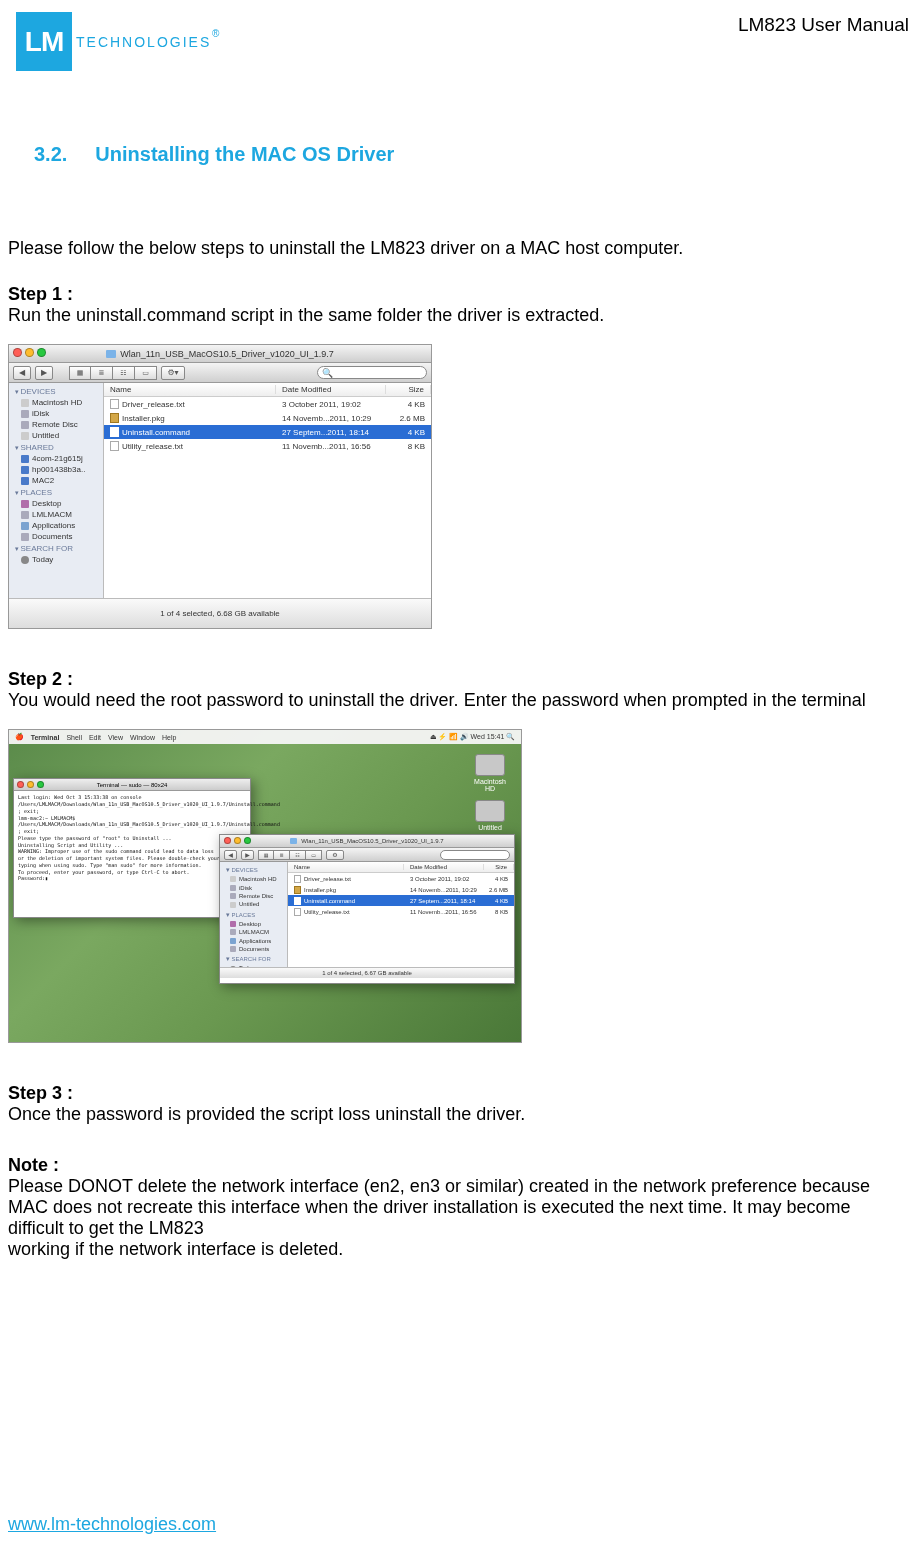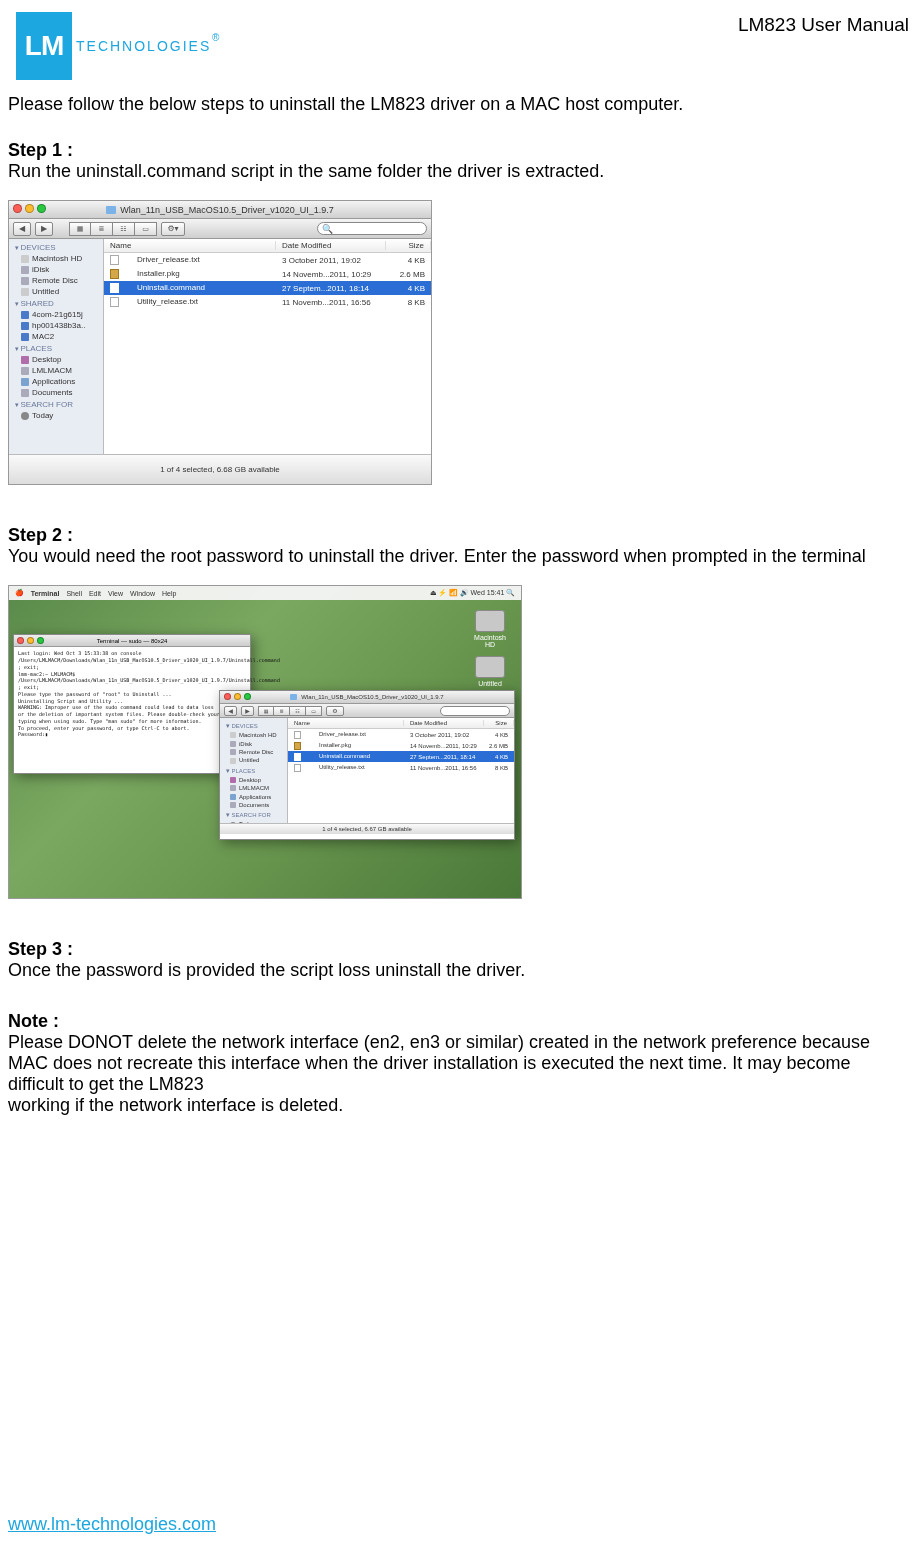--- a/index.html
+++ b/index.html
@@ -25,7 +25,7 @@
     }
     .logo-box {
       width: 56px;
-      height: 68px;
+      height: 59px;
       background: #1da7e0;
       color: #fff;
       font-weight: bold;

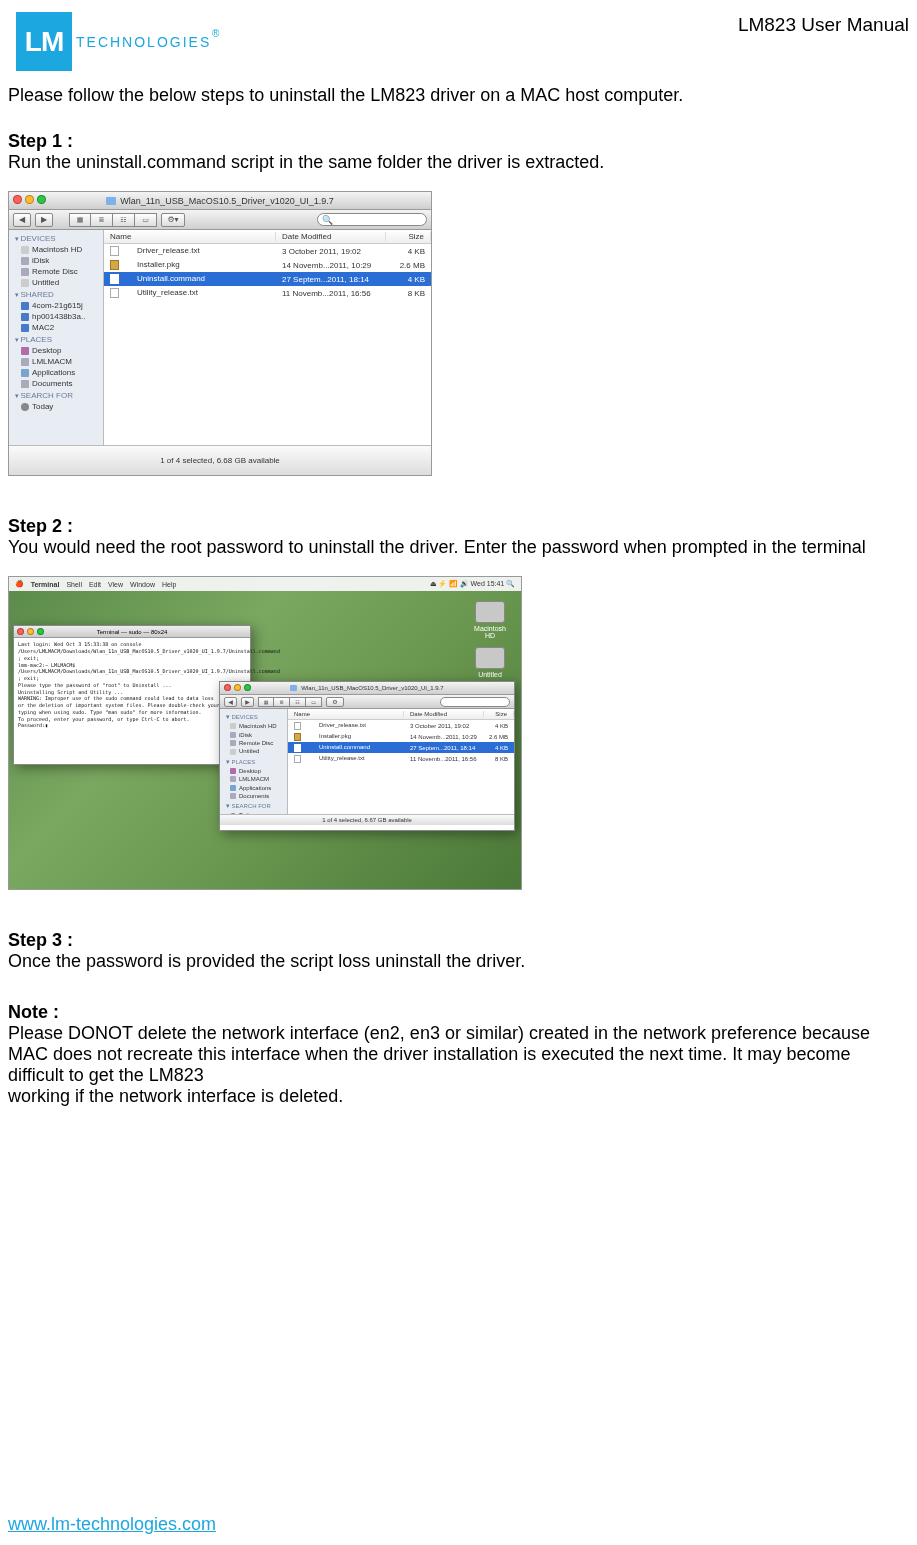--- a/index.html
+++ b/index.html
@@ -219,6 +219,9 @@
 </div>
 
 <div class="content">
+  <h2 class="section-heading">
+    <span class="num">3.2.</span><span>Uninstalling the MAC OS Driver</span>
+  </h2>
 
   <p class="body-text">Please follow the below steps to uninstall the LM823 driver on a MAC host computer.</p>
 

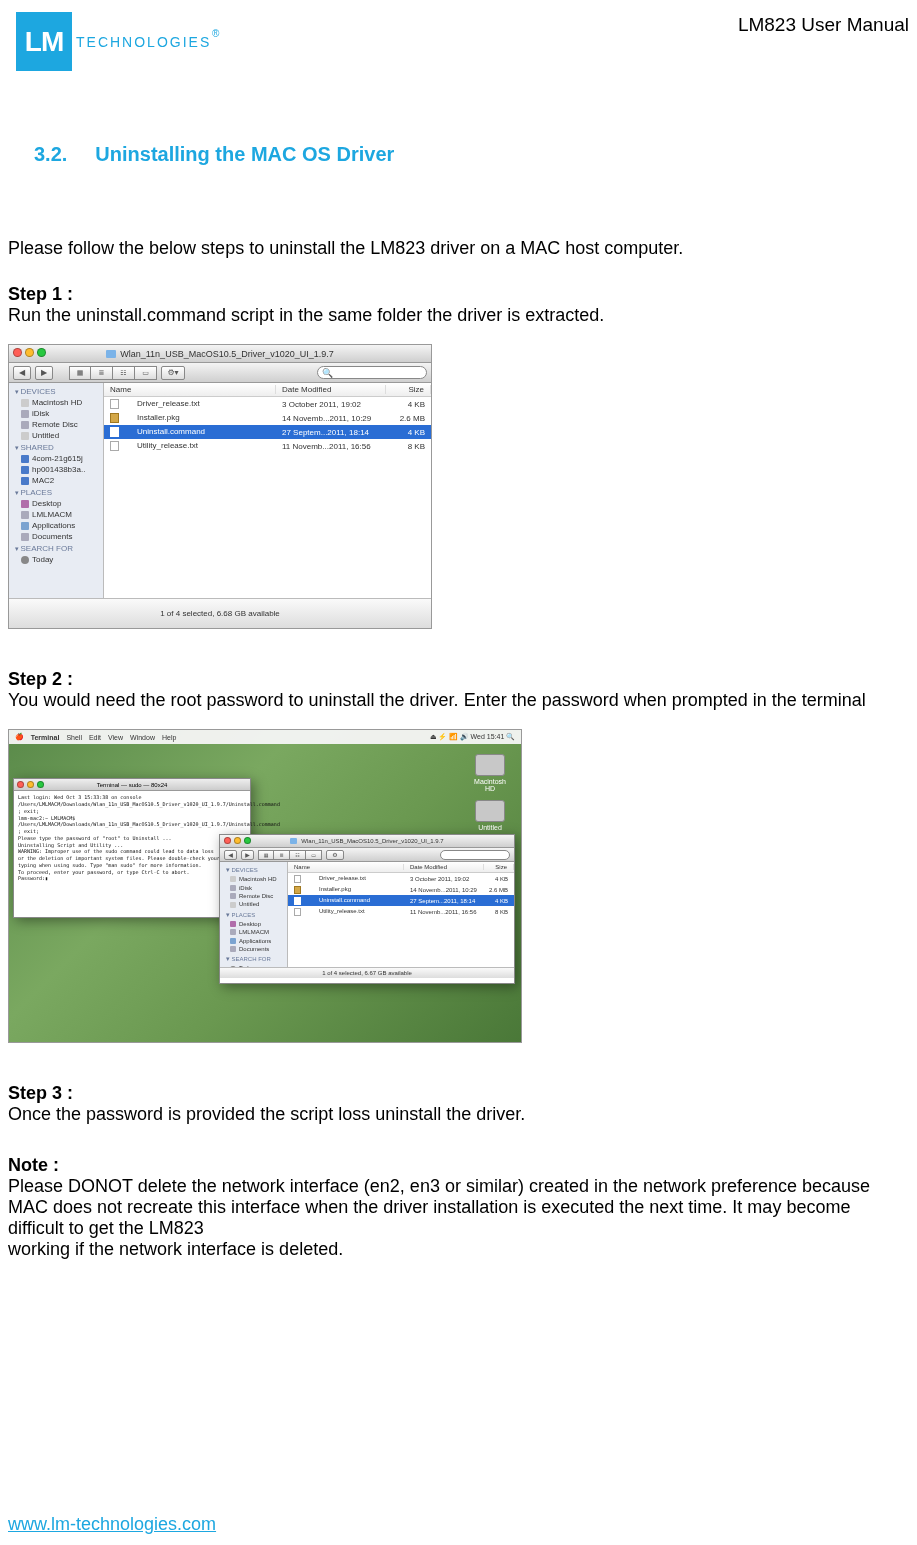--- a/index.html
+++ b/index.html
@@ -129,7 +129,7 @@
     .ch-date { width:110px;}
     .ch-size { width:45px; text-align:right; padding-right:6px !important;}
     .file-row { display:flex; height:14px; align-items:center; font-size:8px;}
-    .file-row .fname { flex:1.3; padding-left:6px; display:flex;gap:18px;}
+    .file-row .fname { flex:1.3; padding-left:6px; display:flex;align-items:center;gap:3px;}
     .file-row .fdate { width:110px; padding-left:6px;}
     .file-row .fsize { width:45px; text-align:right; padding-right:6px;}
     .file-row.sel { background:#2a6dd4; color:#fff;}

